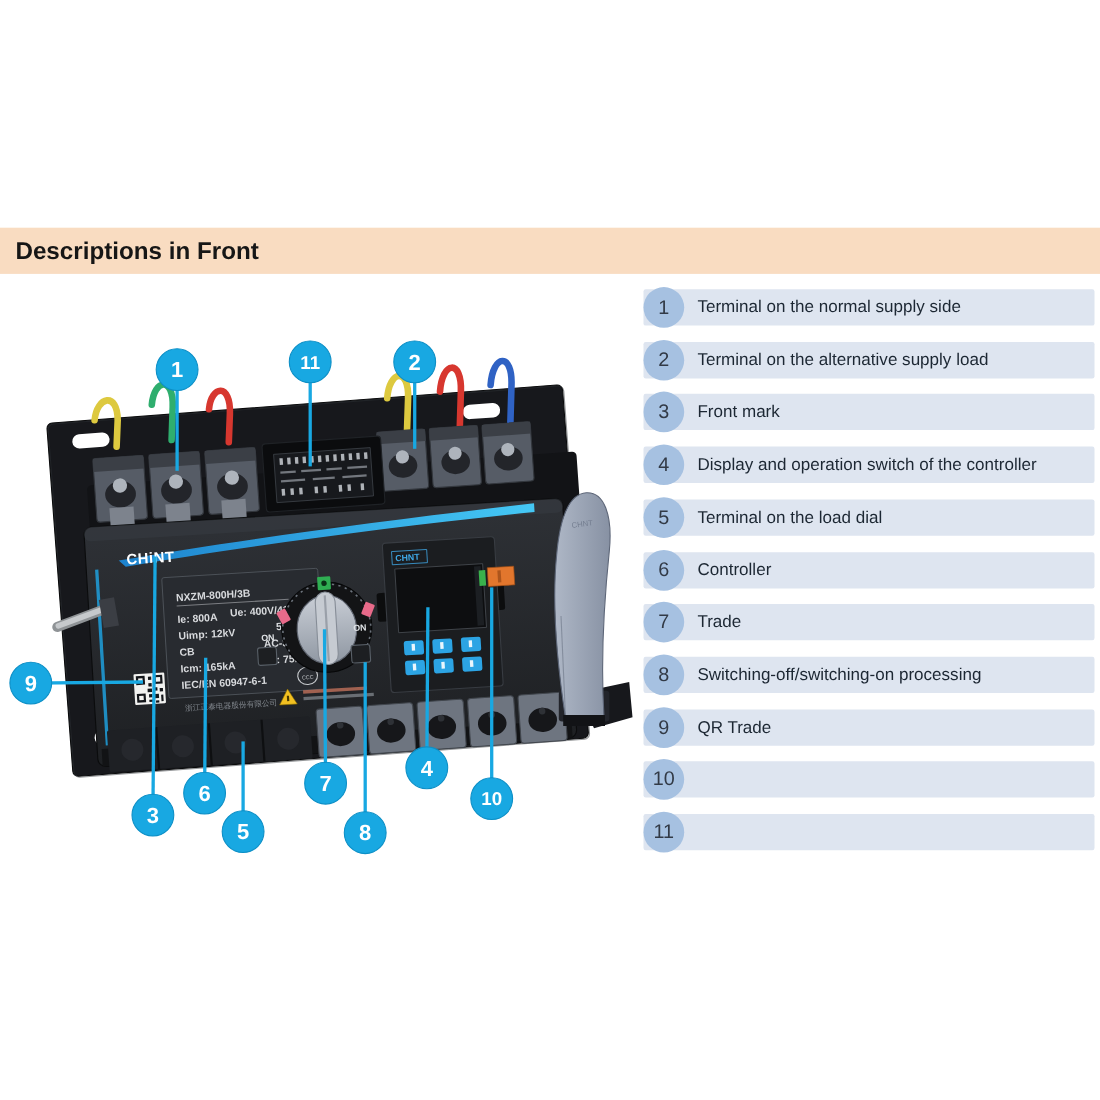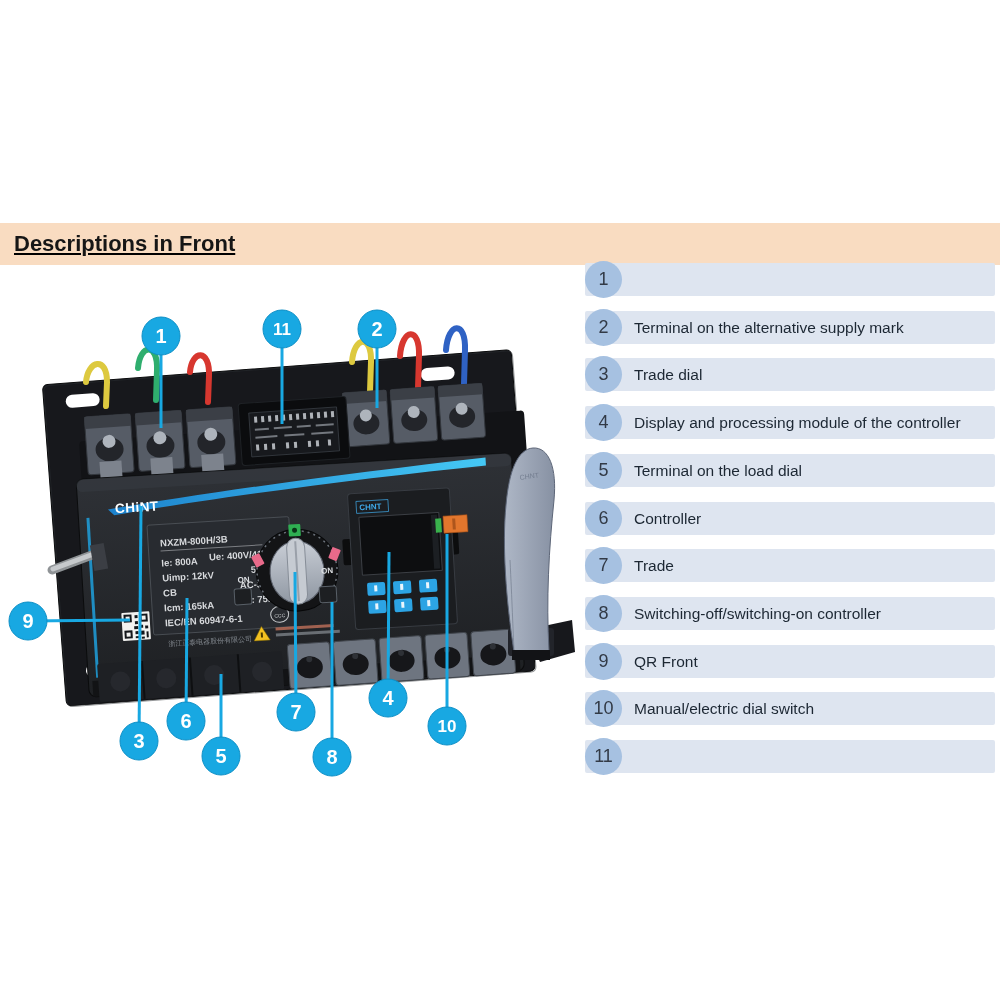--- a/index.html
+++ b/index.html
@@ -5,7 +5,7 @@
   html,body{margin:0;padding:0;background:#fff;}
   .stage{position:relative;width:1000px;height:1000px;background:#ffffff;overflow:hidden;
          font-family:"Liberation Sans",sans-serif;}
-  .banner{position:absolute;left:0;top:223px;width:1000px;height:42px;background:#f9dcc1;text-decoration:underline;}
+  .banner{position:absolute;left:0;top:207px;width:1000px;height:42px;background:#f9dcc1;}
   .banner h1{margin:0;padding:0 0 0 14px;font-size:22px;line-height:42px;font-weight:bold;color:#161616;
              font-family:"Liberation Sans",sans-serif;}
   .figure{position:absolute;left:0;top:0;width:580px;height:1000px;}

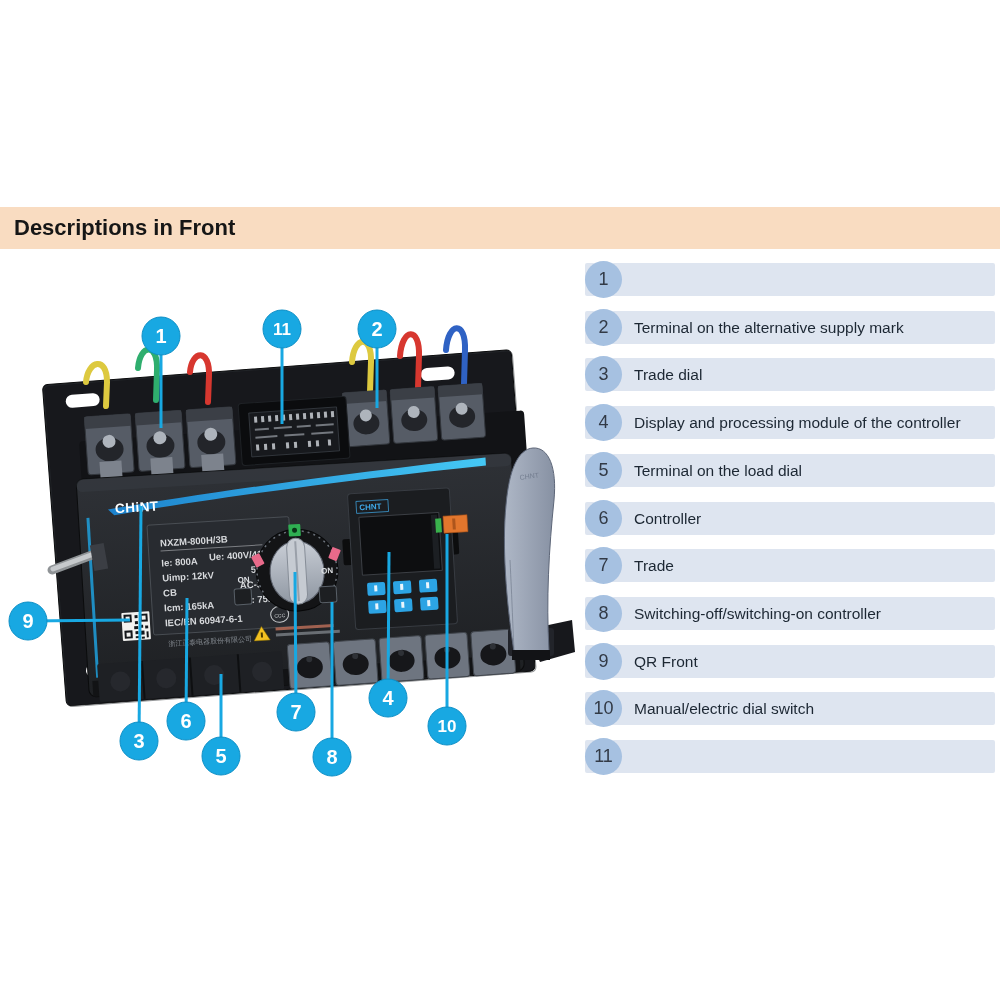--- a/index.html
+++ b/index.html
@@ -341,6 +341,7 @@
   <div class="legend">
       <div class="row" style="top: 0px; background: rgb(222, 229, 240);">
         <span class="badge" style="background: rgb(166, 193, 225);">1</span>
+        <span class="lbl">Terminal on the normal supply side</span>
       </div>
       <div class="row" style="top: 48px; background: rgb(222, 229, 240);">
         <span class="badge" style="background: rgb(166, 193, 225);">2</span>

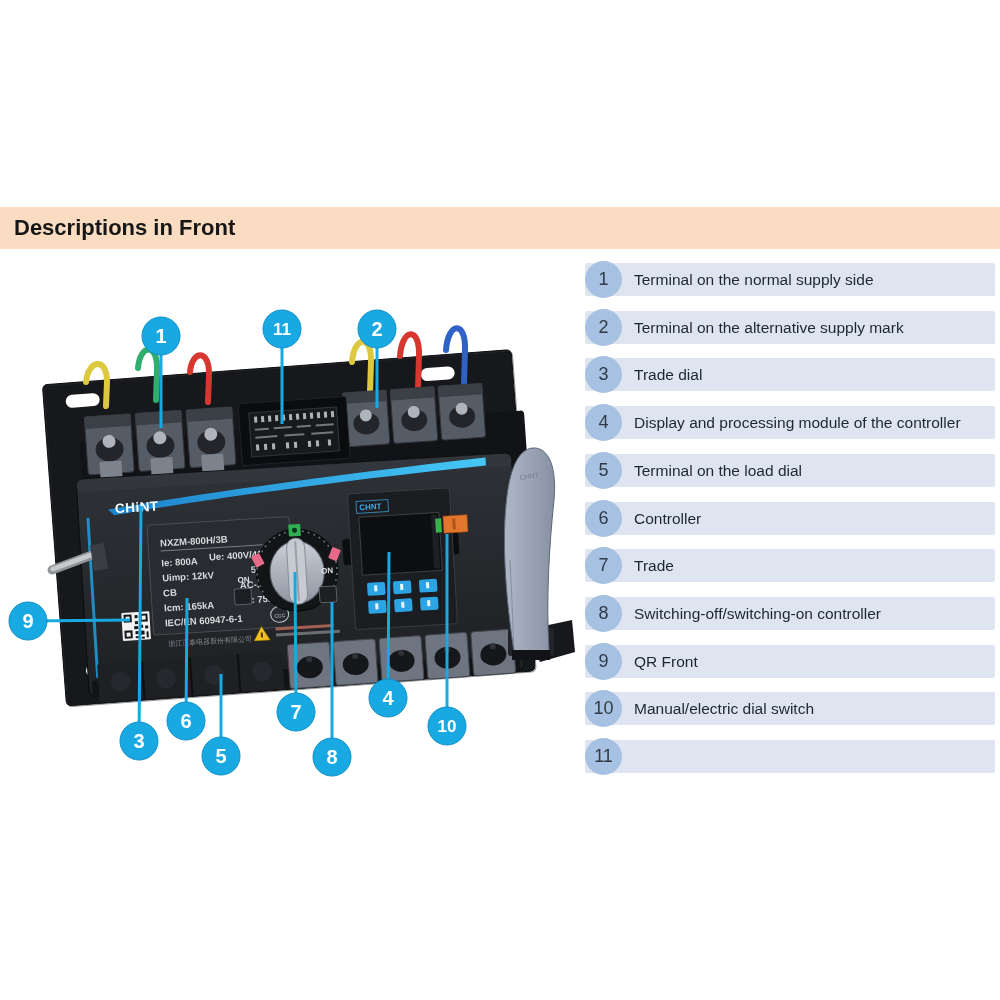--- a/index.html
+++ b/index.html
@@ -345,7 +345,7 @@
       </div>
       <div class="row" style="top: 48px; background: rgb(222, 229, 240);">
         <span class="badge" style="background: rgb(166, 193, 225);">2</span>
-        <span class="lbl">Terminal on the alternative supply mark</span>
+        <span class="lbl">Terminal on the alternative supply load</span>
       </div>
       <div class="row" style="top: 95px; background: rgb(222, 229, 240);">
         <span class="badge" style="background: rgb(166, 193, 225);">3</span>

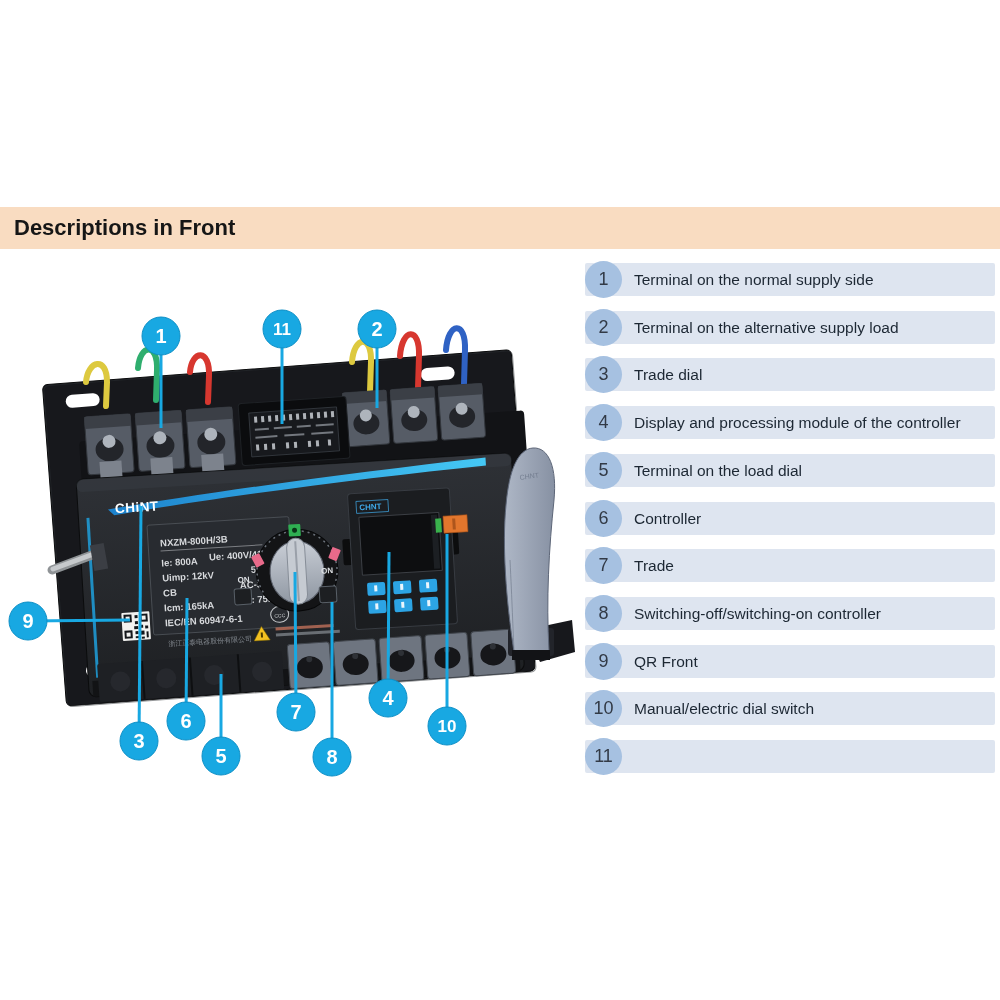--- a/index.html
+++ b/index.html
@@ -349,7 +349,7 @@
       </div>
       <div class="row" style="top: 95px; background: rgb(222, 229, 240);">
         <span class="badge" style="background: rgb(166, 193, 225);">3</span>
-        <span class="lbl">Trade dial</span>
+        <span class="lbl">Front mark</span>
       </div>
       <div class="row" style="top: 143px; background: rgb(222, 229, 240);">
         <span class="badge" style="background: rgb(166, 193, 225);">4</span>

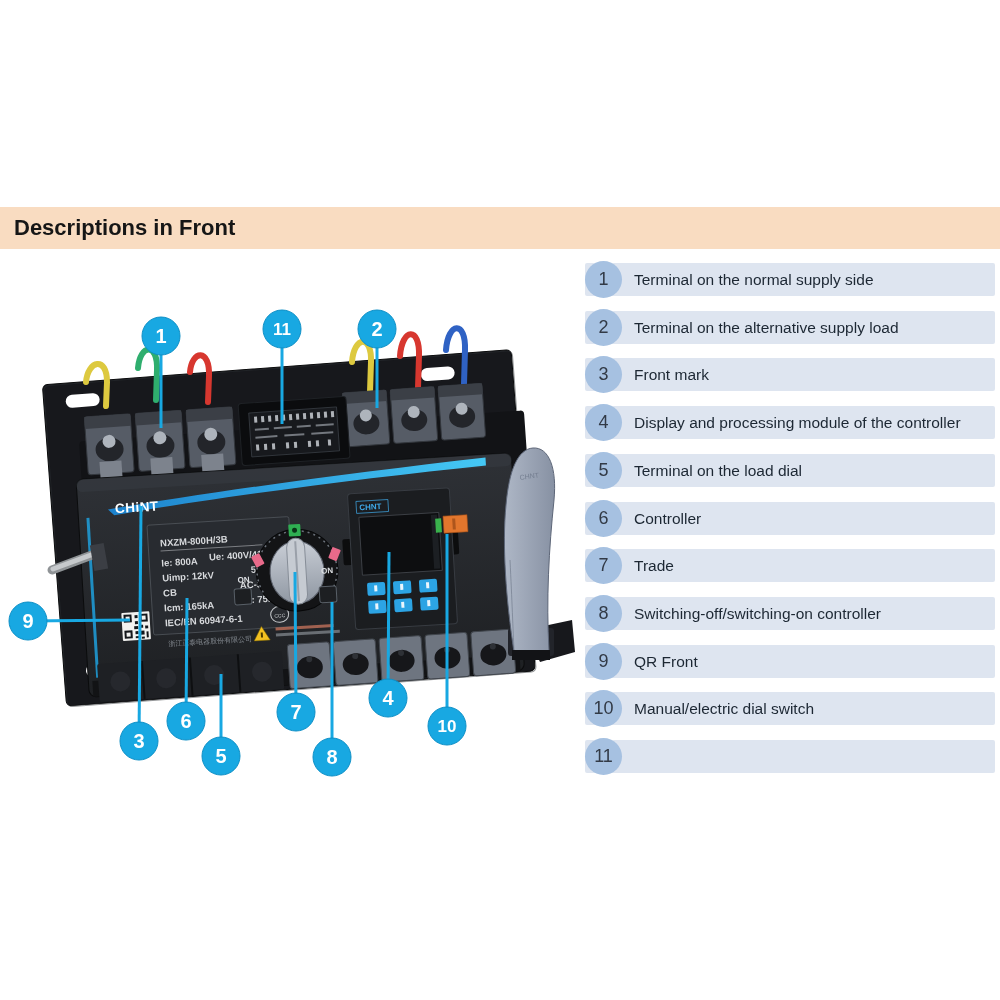--- a/index.html
+++ b/index.html
@@ -353,7 +353,7 @@
       </div>
       <div class="row" style="top: 143px; background: rgb(222, 229, 240);">
         <span class="badge" style="background: rgb(166, 193, 225);">4</span>
-        <span class="lbl">Display and processing module of the controller</span>
+        <span class="lbl">Display and operation switch of the controller</span>
       </div>
       <div class="row" style="top: 191px; background: rgb(222, 229, 240);">
         <span class="badge" style="background: rgb(166, 193, 225);">5</span>

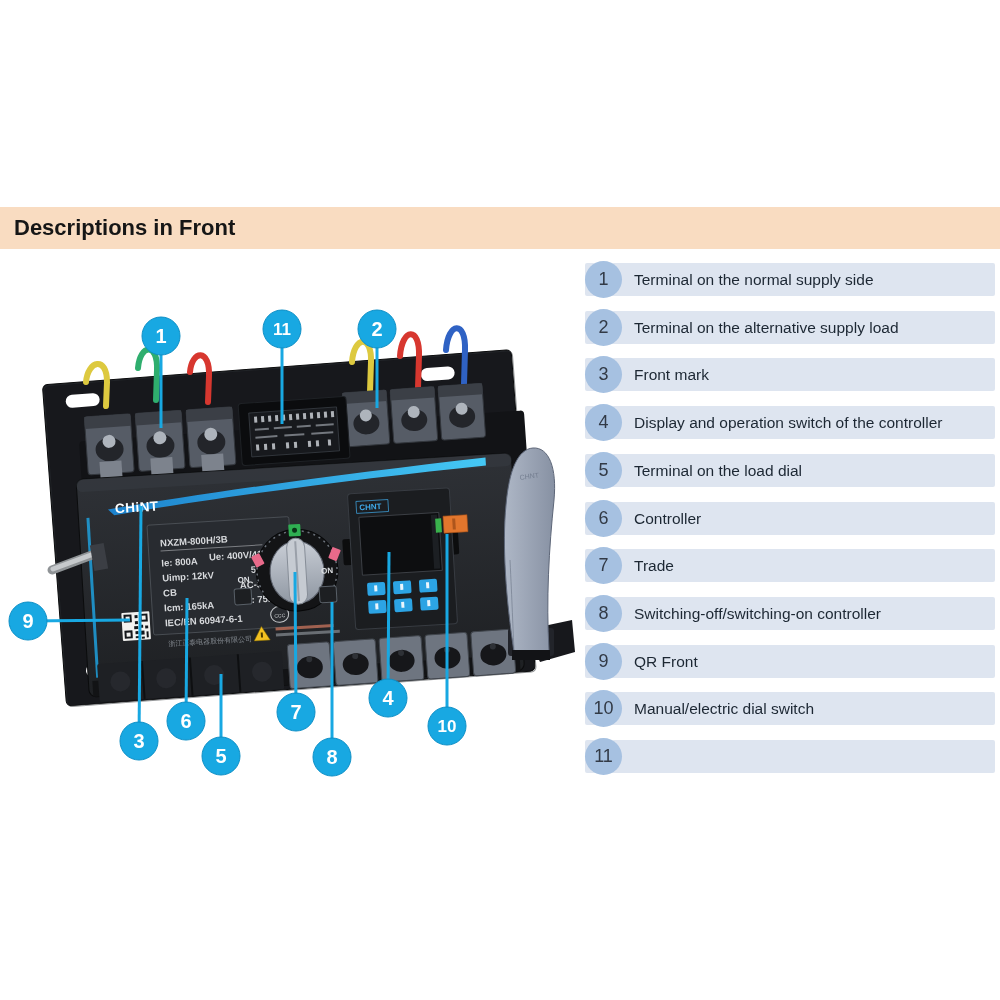--- a/index.html
+++ b/index.html
@@ -369,7 +369,7 @@
       </div>
       <div class="row" style="top: 334px; background: rgb(222, 229, 240);">
         <span class="badge" style="background: rgb(166, 193, 225);">8</span>
-        <span class="lbl">Switching-off/switching-on controller</span>
+        <span class="lbl">Switching-off/switching-on processing</span>
       </div>
       <div class="row" style="top: 382px; background: rgb(222, 229, 240);">
         <span class="badge" style="background: rgb(166, 193, 225);">9</span>

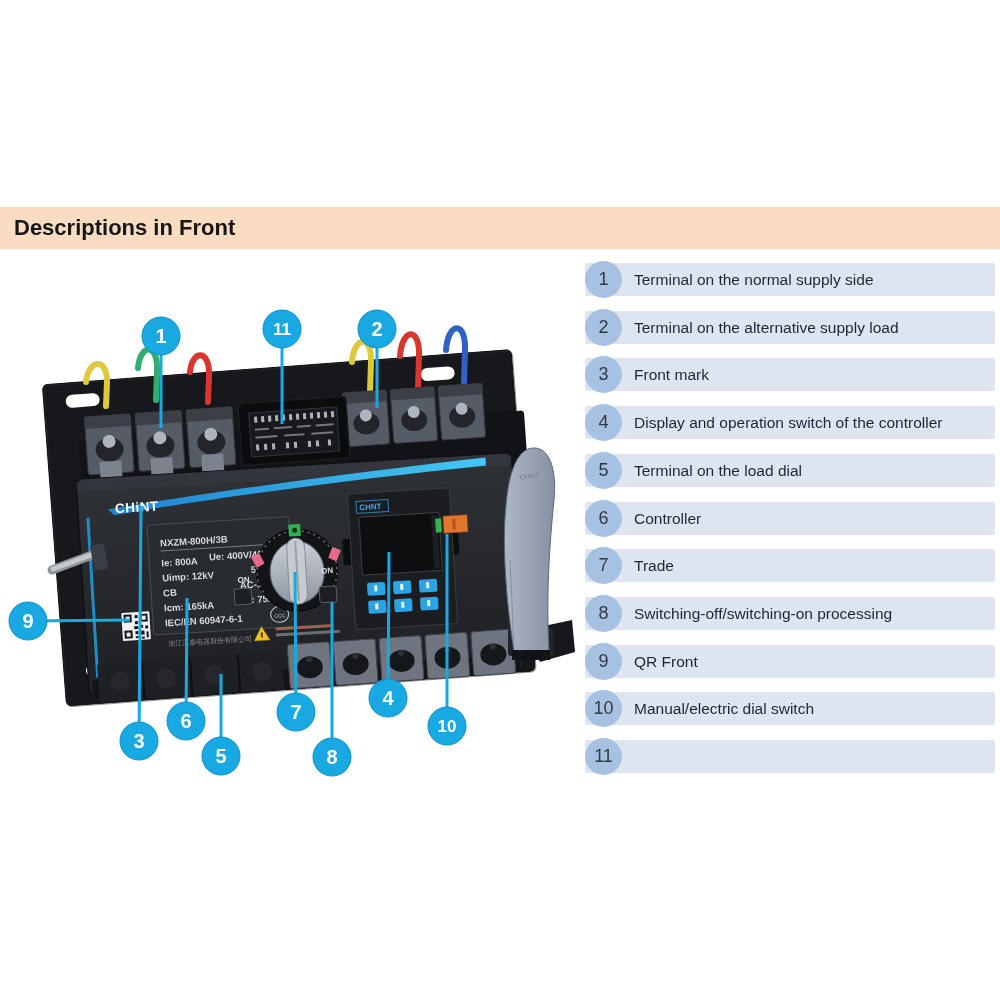--- a/index.html
+++ b/index.html
@@ -373,7 +373,7 @@
       </div>
       <div class="row" style="top: 382px; background: rgb(222, 229, 240);">
         <span class="badge" style="background: rgb(166, 193, 225);">9</span>
-        <span class="lbl">QR Front</span>
+        <span class="lbl">QR Trade</span>
       </div>
       <div class="row" style="top: 429px; background: rgb(222, 229, 240);">
         <span class="badge" style="background: rgb(166, 193, 225);">10</span>

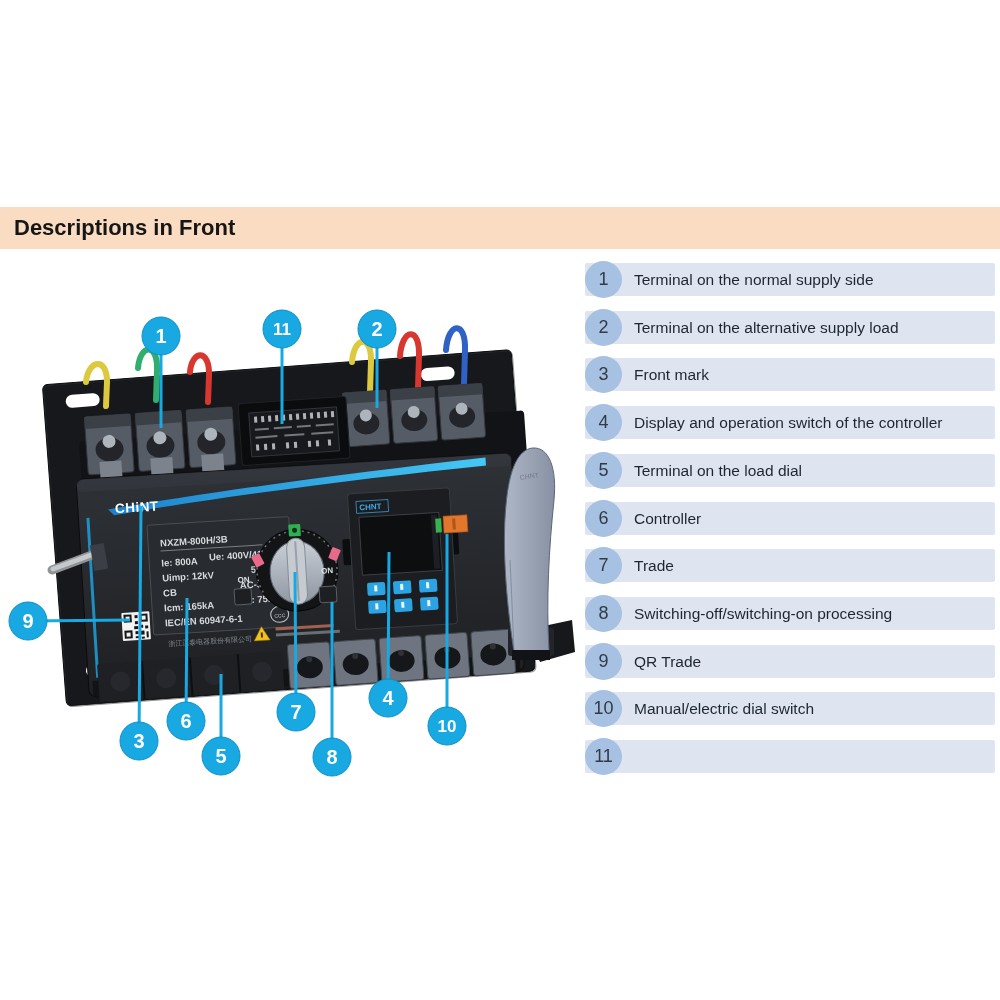--- a/index.html
+++ b/index.html
@@ -377,7 +377,6 @@
       </div>
       <div class="row" style="top: 429px; background: rgb(222, 229, 240);">
         <span class="badge" style="background: rgb(166, 193, 225);">10</span>
-        <span class="lbl">Manual/electric dial switch</span>
       </div>
       <div class="row" style="top: 477px; background: rgb(222, 229, 240);">
         <span class="badge" style="background: rgb(166, 193, 225);">11</span>

